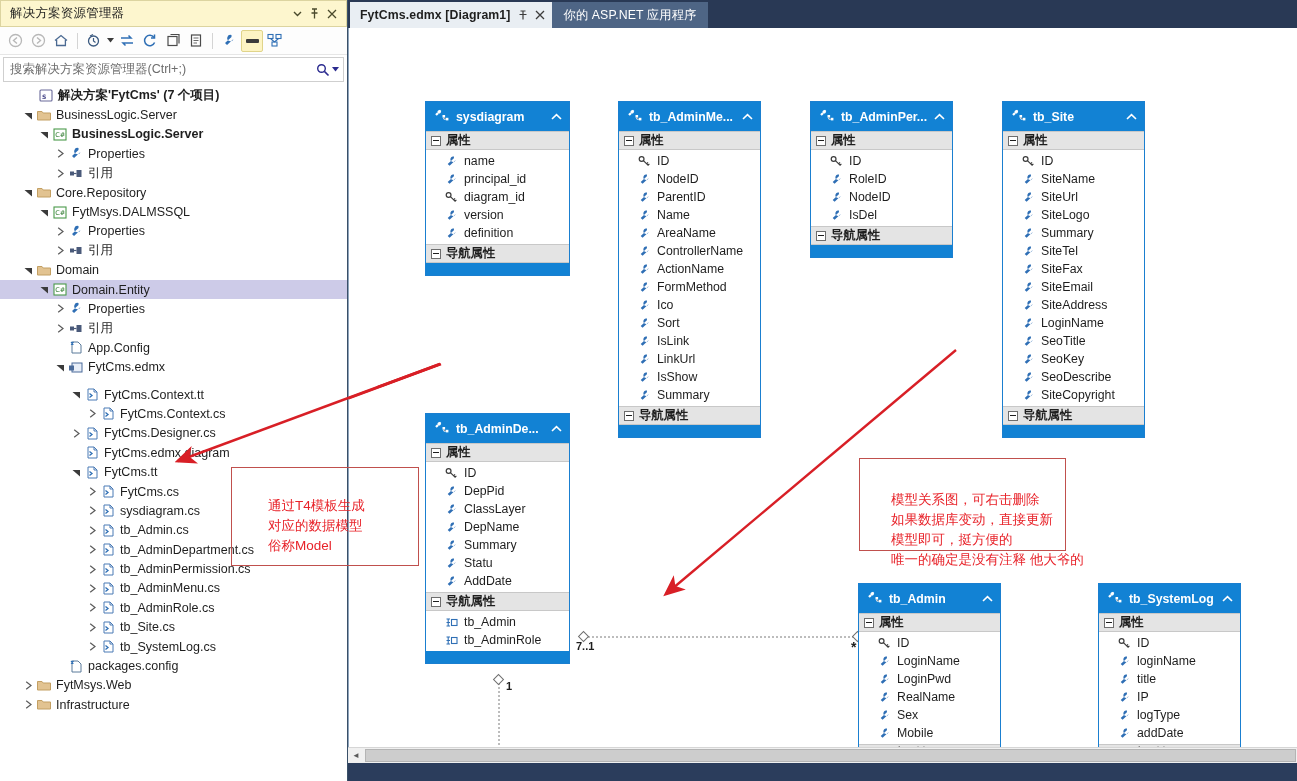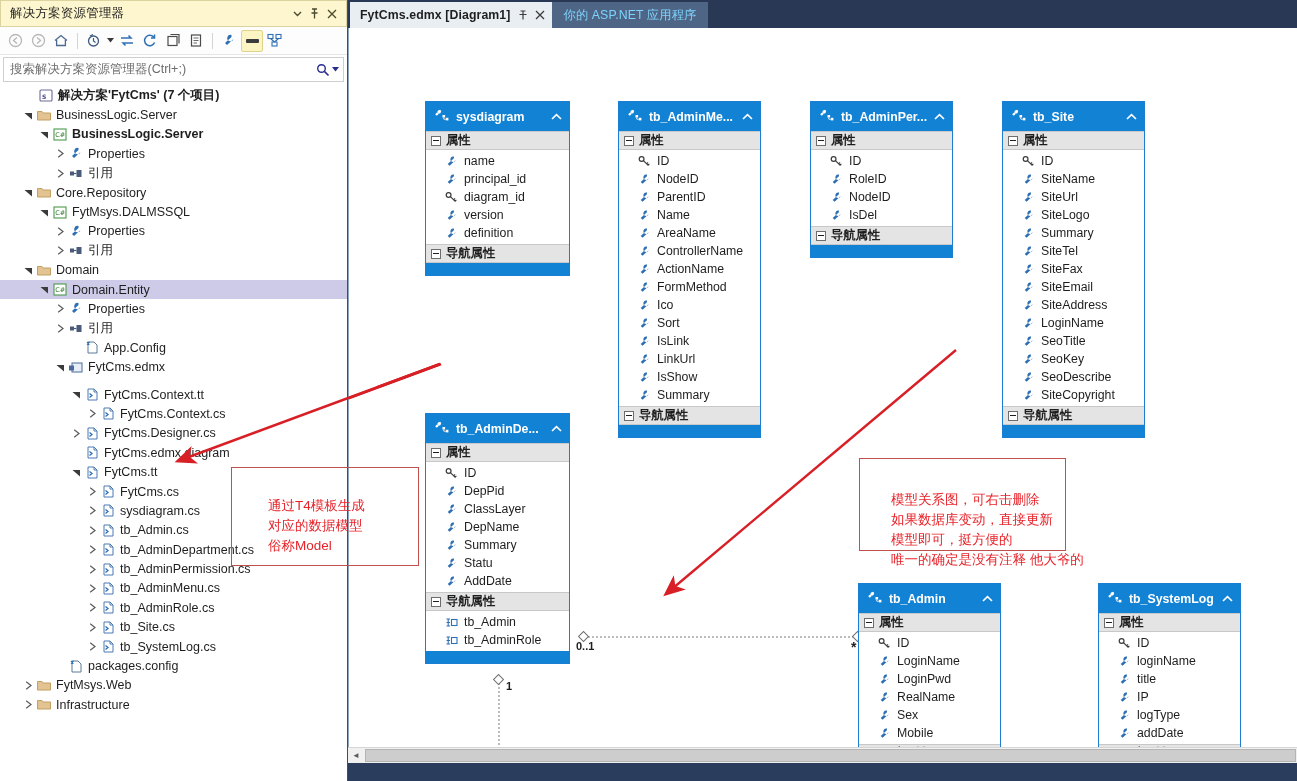--- a/index.html
+++ b/index.html
@@ -60,7 +60,7 @@
   .tab.active { background: #e9eef3; color: #1e1e1e; font-weight: bold; }
   .tab .tx { letter-spacing: .1px; }
   .tab .ti { display:flex; align-items:center; color:#3c3c3c; }
-  .tab.inactive { background: #4e6585; color:#7dd3fc; font-weight: normal; padding: 0 12px; }
+  .tab.inactive { background: #4e6585; color:#ffffff; font-weight: normal; padding: 0 12px; }
 
   .canvas {
     position: absolute; left: 0; top: 28px; width: 949px; height: 735px;

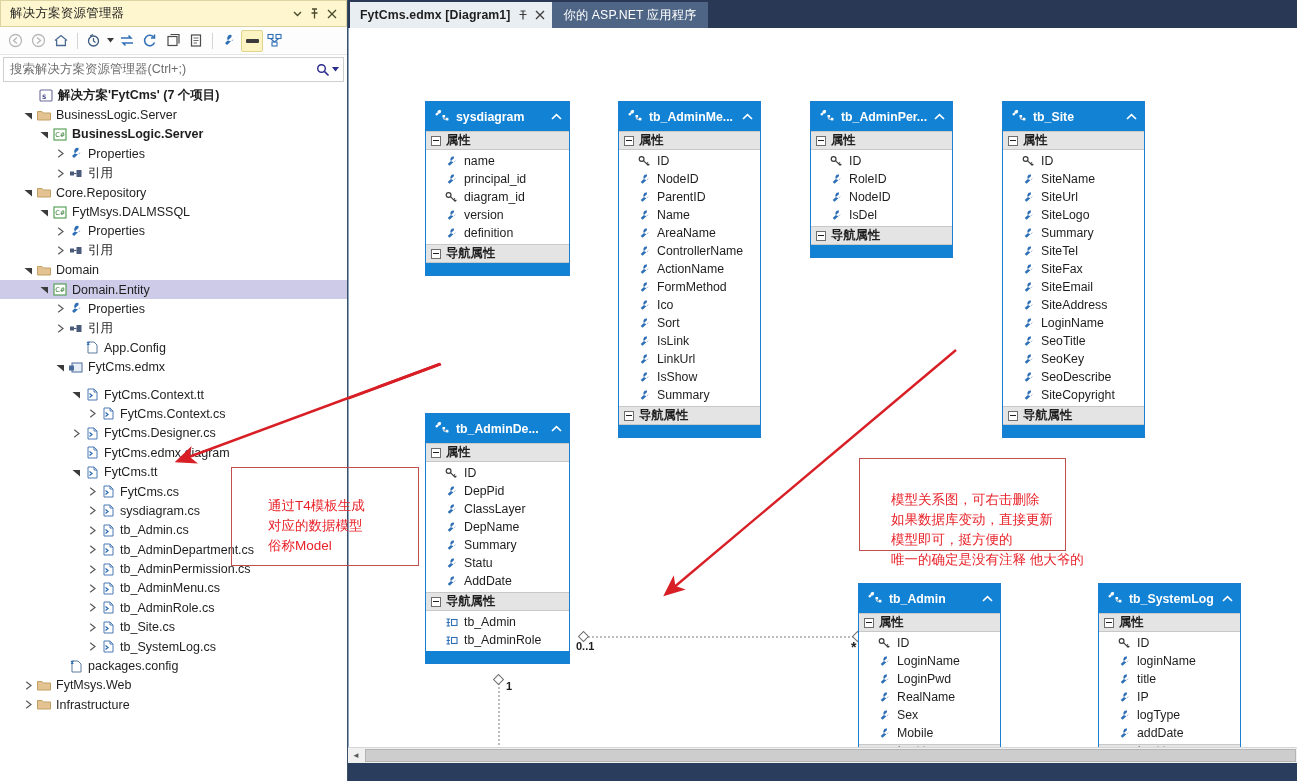--- a/index.html
+++ b/index.html
@@ -404,7 +404,7 @@
           </span>
           <span class="nlabel">引用</span>
         </div>
-        <div class="node" style="padding-left: 70px;">
+        <div class="node" style="padding-left: 54px;">
           <span class="arrow"></span>
           <span class="ni">
             <svg width="16" height="15" viewBox="0 0 16 15">

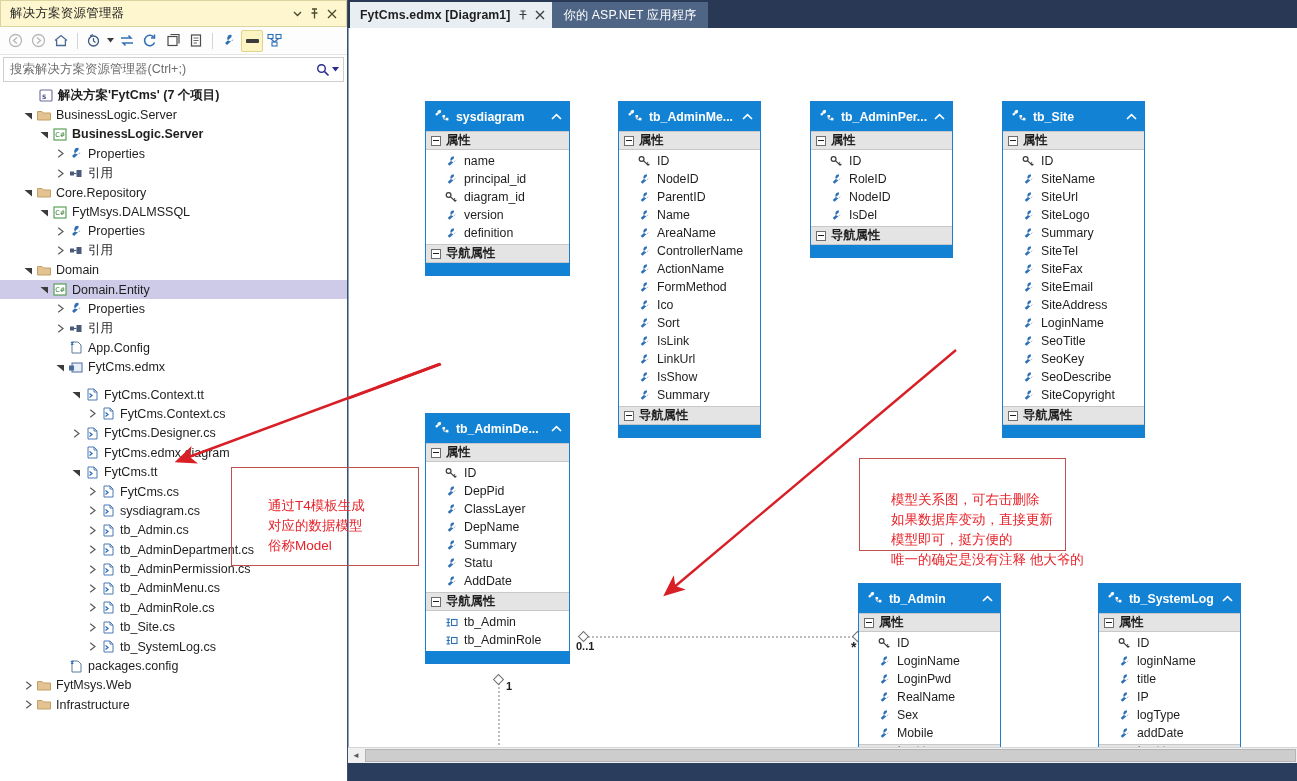--- a/index.html
+++ b/index.html
@@ -705,7 +705,7 @@
         <line x1="150" y1="655" x2="150" y2="735" stroke="#7a7a7a" stroke-width="1" stroke-dasharray="2,2"></line>
         <rect x="146" y="648" width="7" height="7" transform="rotate(45 149.5 651.5)" fill="#ffffff" stroke="#6f6f6f" stroke-width="1"></rect>
       </svg>
-      <div class="assoc-label" style="left:227px; top:612px;">0..1</div>
+      <div class="assoc-label" style="left:227px; top:612px;">7..1</div>
       <div class="assoc-label" style="left:502px; top:611px; font-size:14px;">*</div>
       <div class="assoc-label" style="left:157px; top:652px;">1</div>
 

